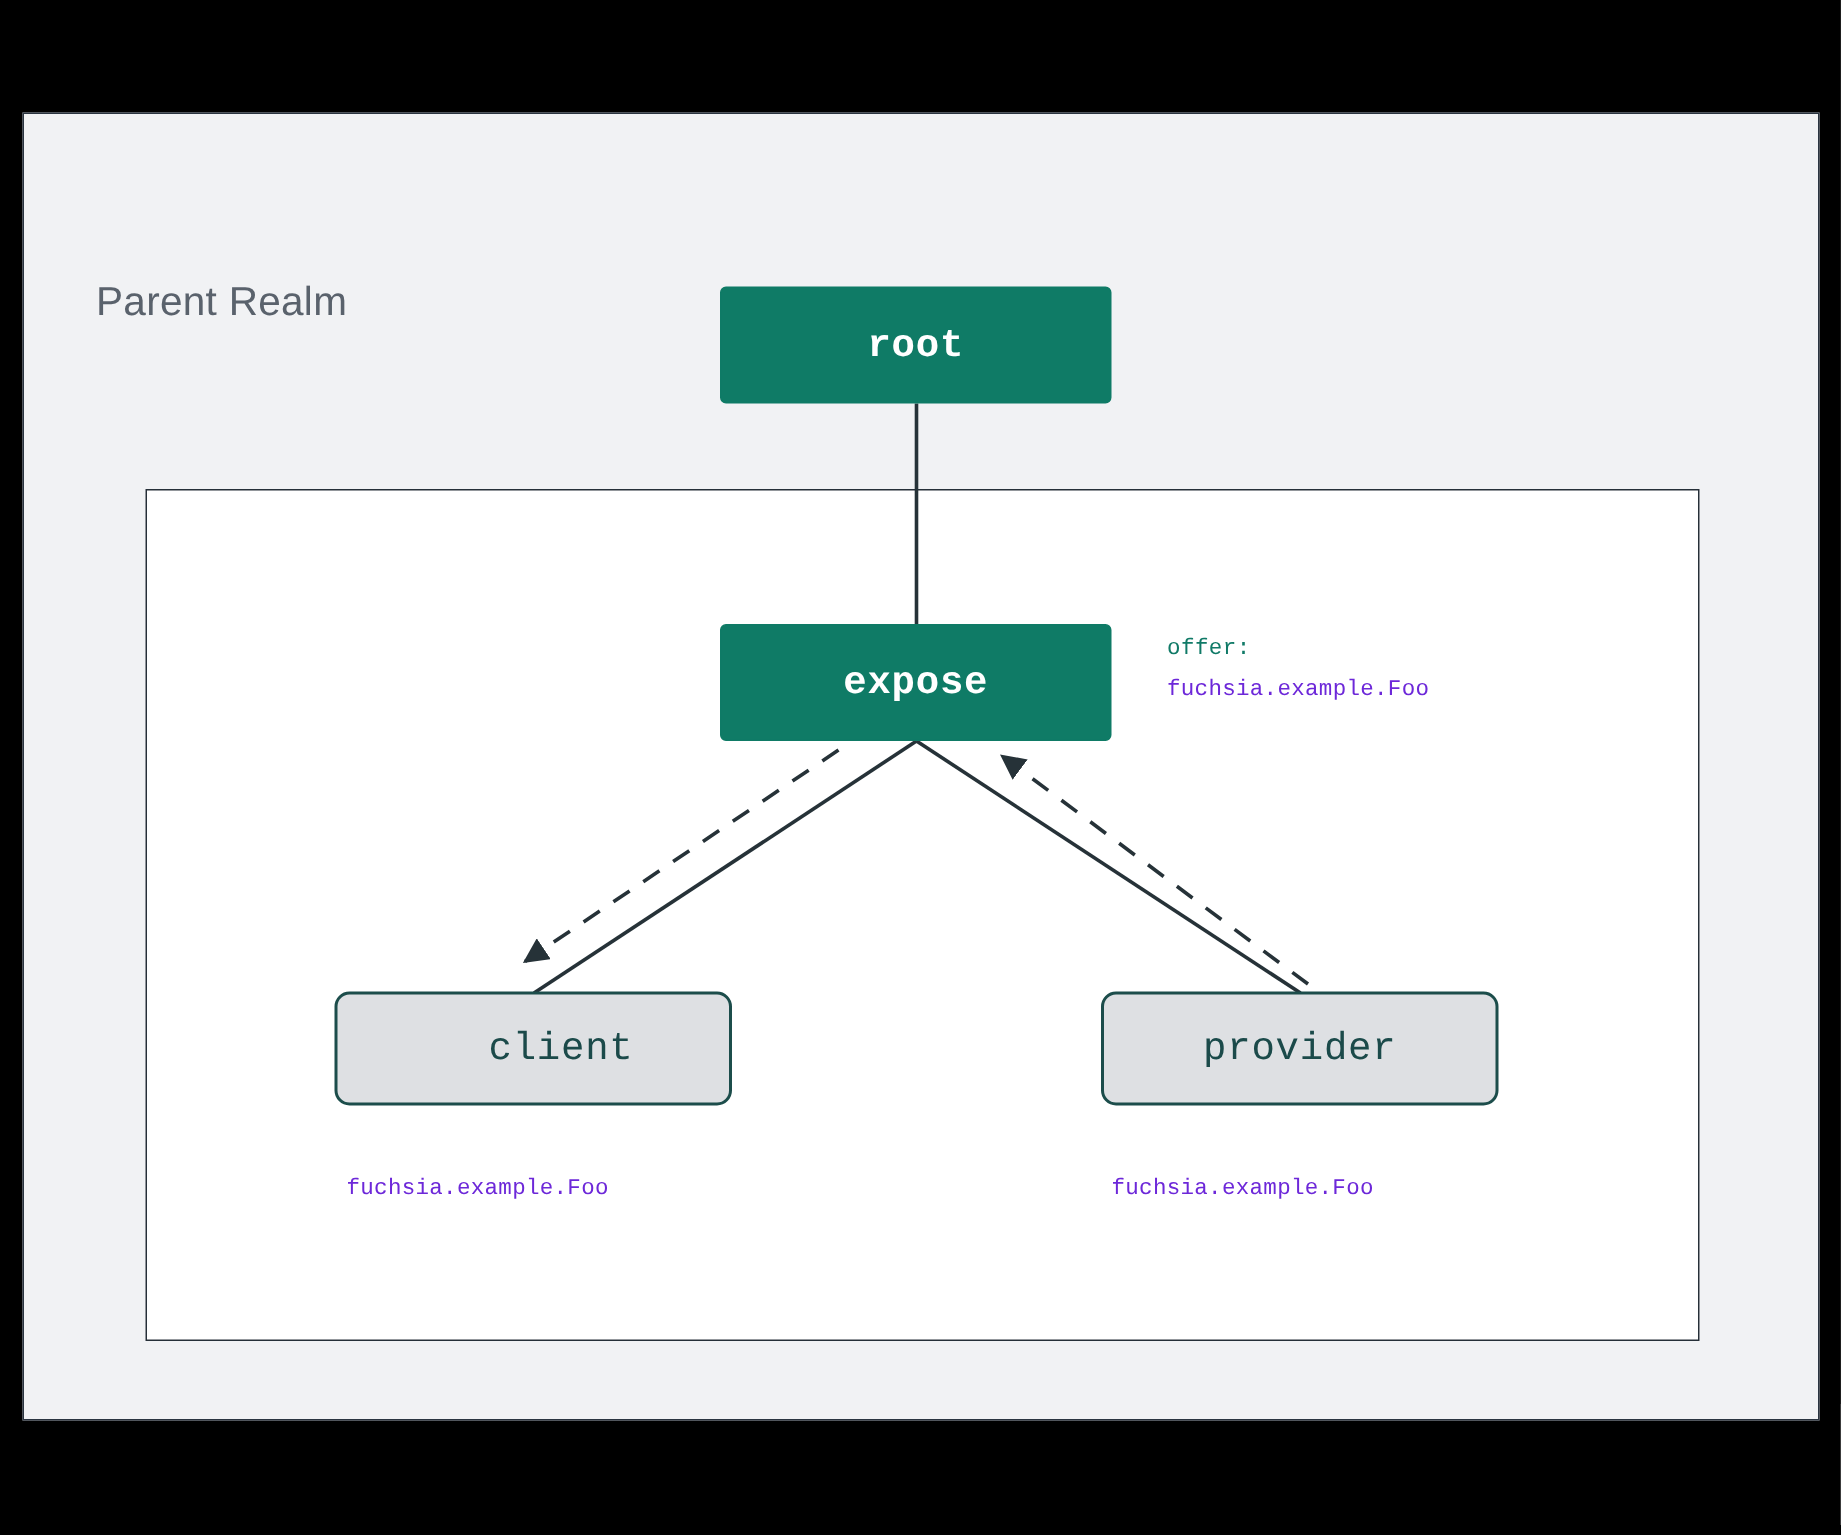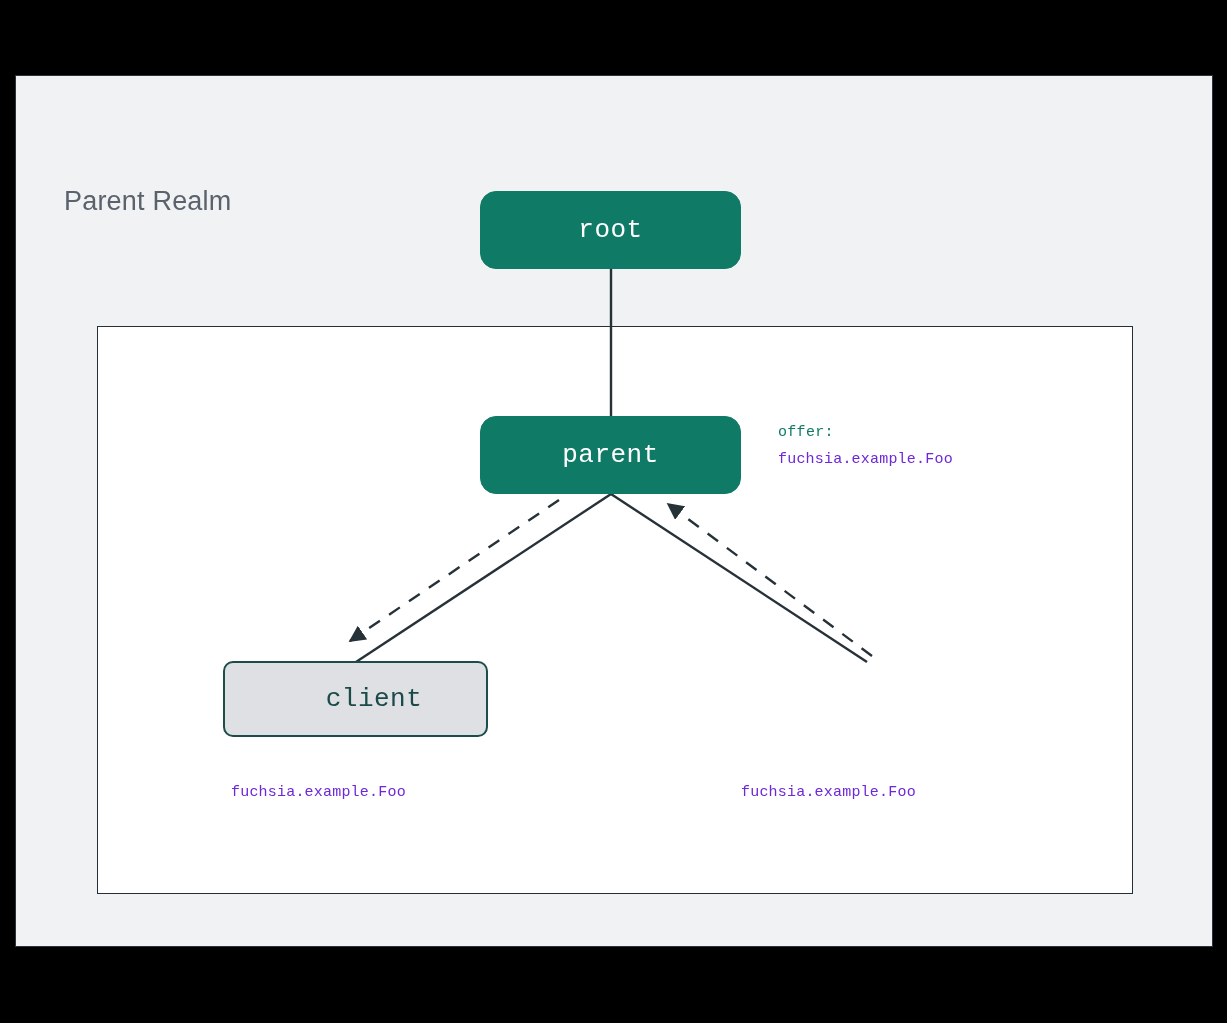--- a/index.html
+++ b/index.html
@@ -83,8 +83,9 @@
   .node-filled {
     background: #0F7B66;
     color: #FFFFFF;
-    border-radius: 16px;
+    border-radius: 4px;
     border: 1px solid #0F7B66;
+    font-weight: bold;
   }
 
   .node-outlined {

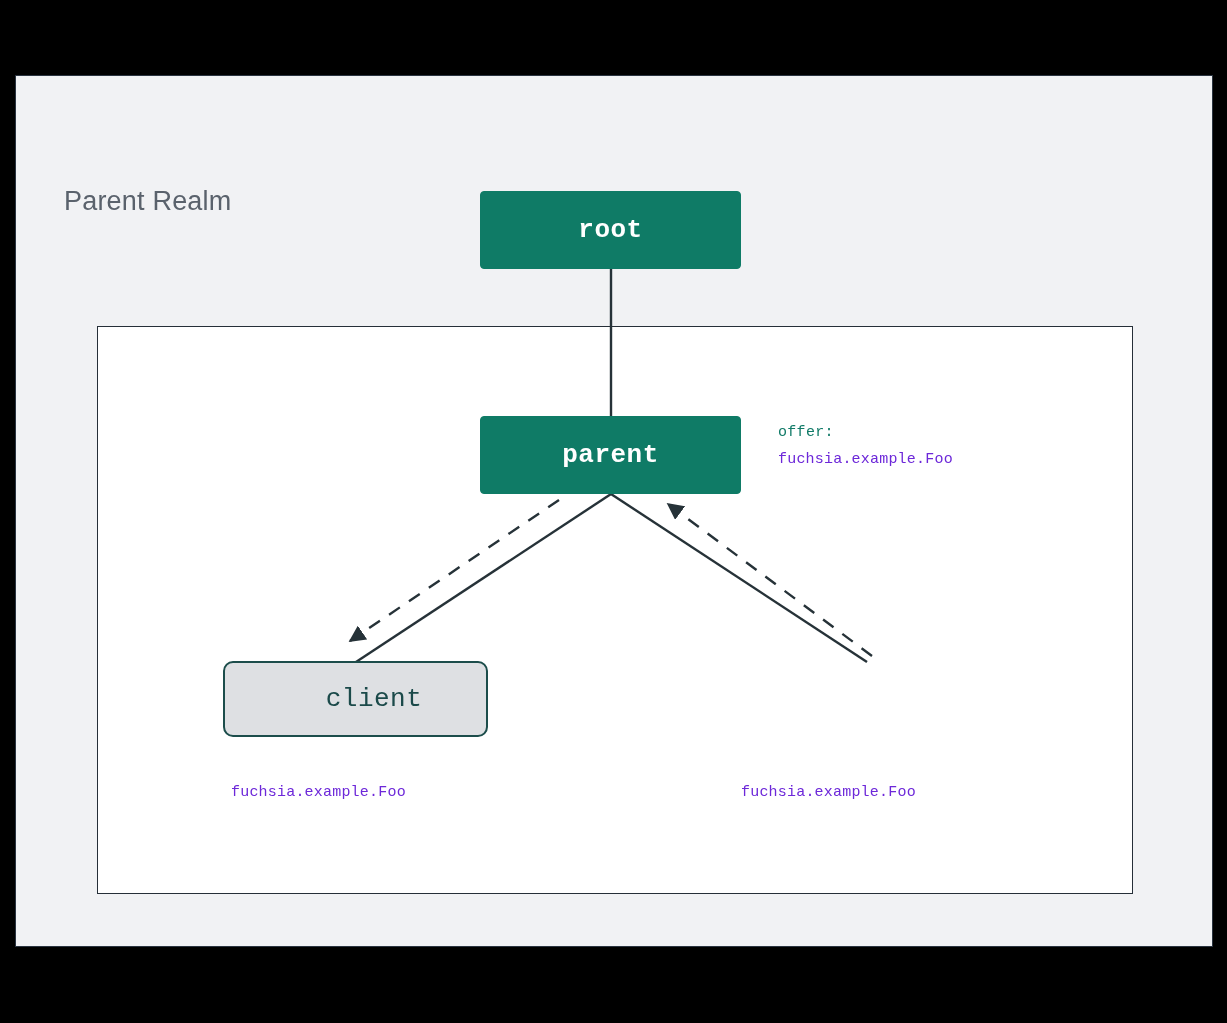--- a/index.html
+++ b/index.html
@@ -157,7 +157,7 @@
     </div>
 
     <div class="node node-filled" id="node-parent">
-      <span>parent</span>
+      <span>expose</span>
     </div>
 
     <div class="node node-outlined" id="node-client">

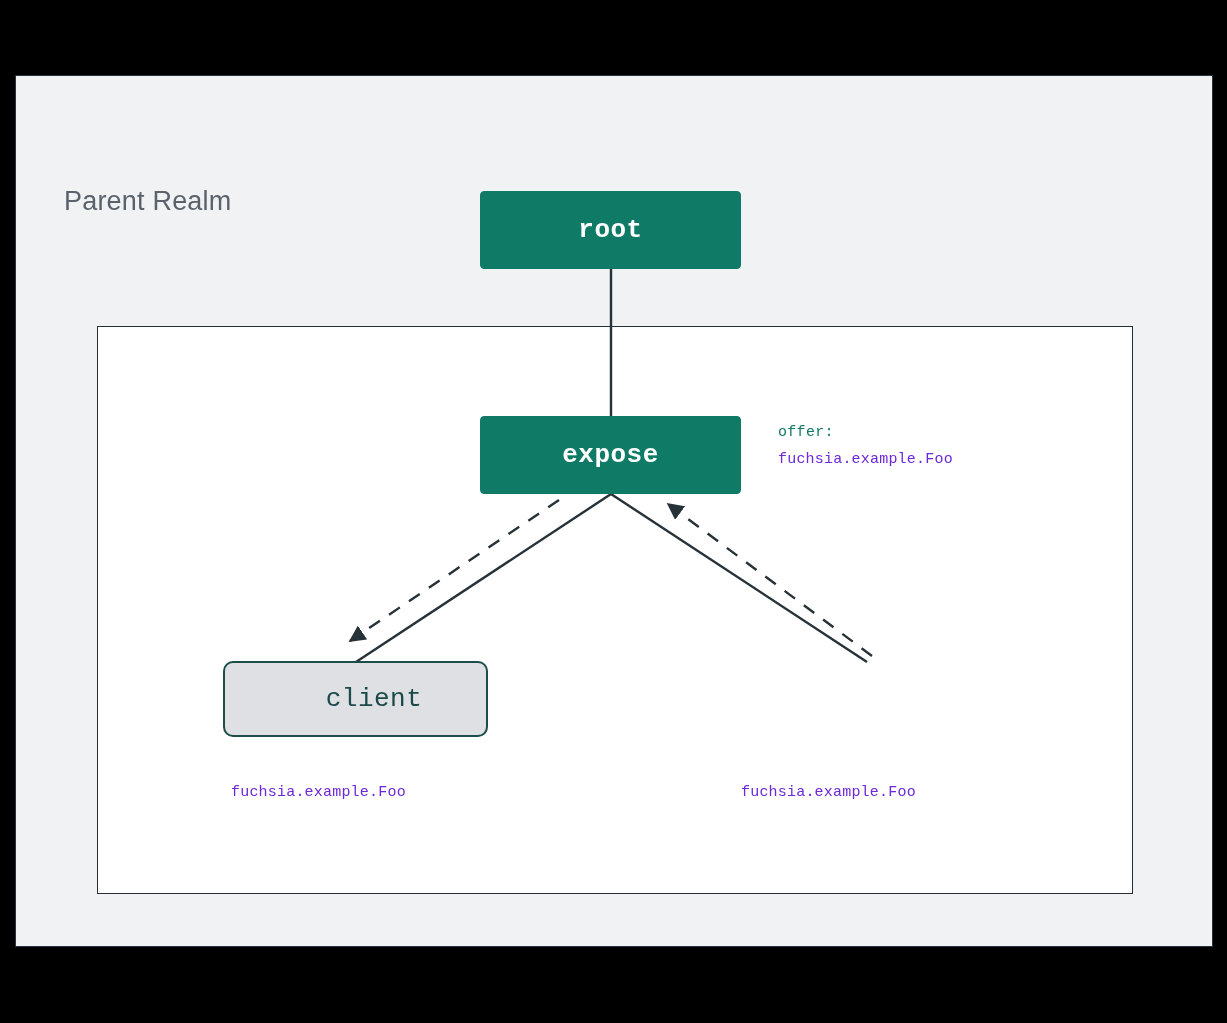--- a/index.html
+++ b/index.html
@@ -164,6 +164,9 @@
       <span>client</span>
     </div>
 
+    <div class="node node-outlined" id="node-provider">
+      <span>provider</span>
+    </div>
 
     <div class="cap" id="cap-offer">
       <span class="cap-kind">offer:</span>

